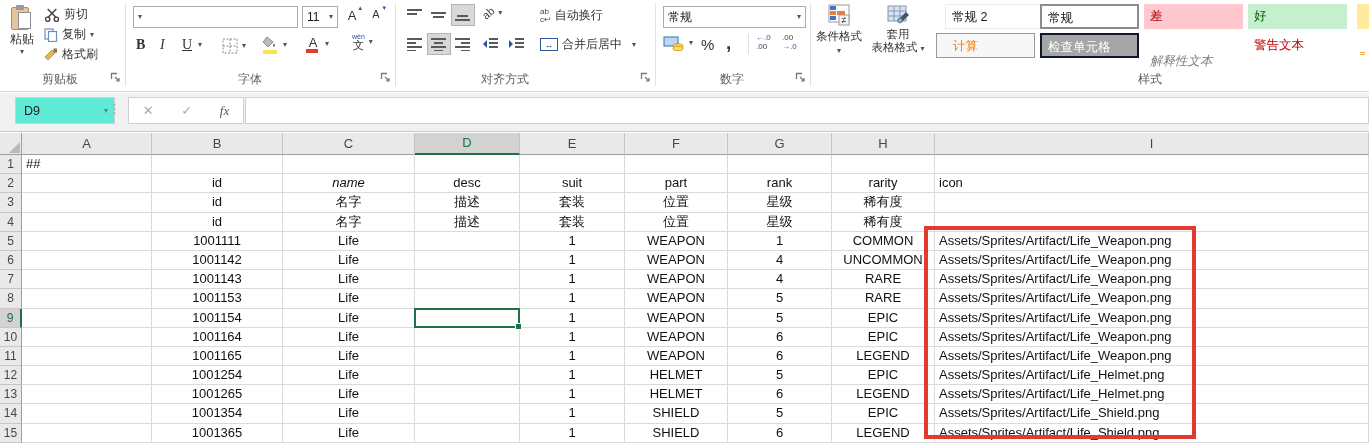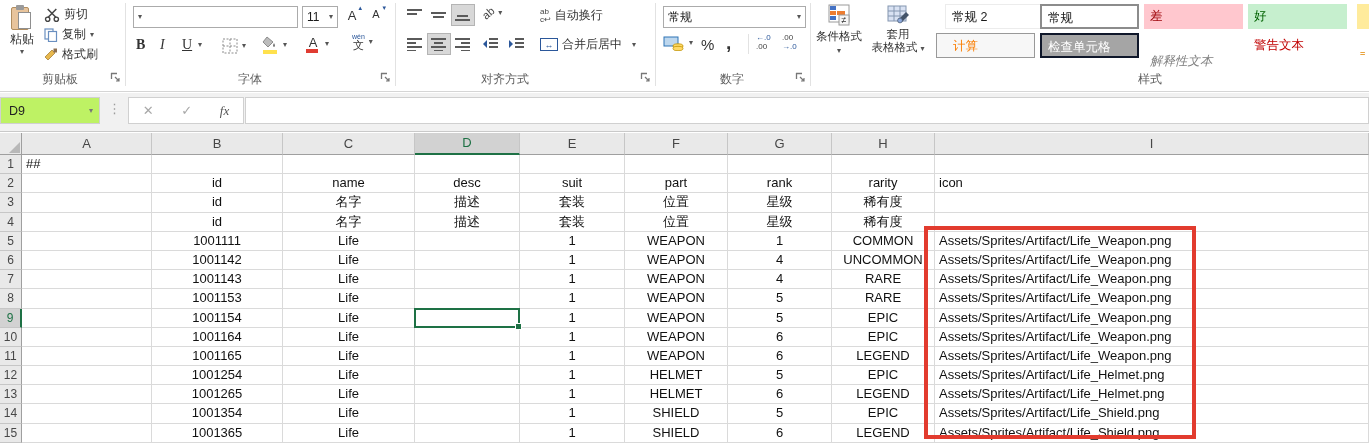--- a/index.html
+++ b/index.html
@@ -52,7 +52,7 @@
   
   .fbar { position:absolute; left:0; top:93px; width:1369px; height:39px; background:#f1f1f1;
           border-bottom:1px solid #c9c9c9; }
-  .namebox { position:absolute; left:0; top:4px; width:100px; height:27px; background:#bef264;
+  .namebox { position:absolute; left:15px; top:4px; width:100px; height:27px; background:#5eead4;
              border:1px solid #d0d0d0; display:flex; align-items:center; font-size:12.5px; color:#222;
              padding-left:8px; }
   .namebox .caret { margin-left:auto; margin-right:6px; color:#777; }

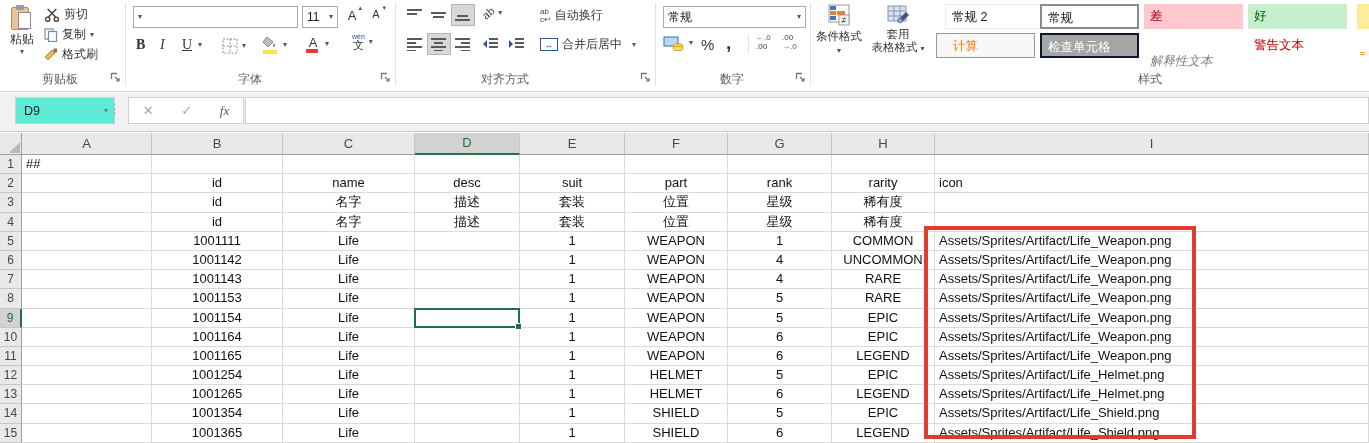--- a/index.html
+++ b/index.html
@@ -408,7 +408,7 @@
         <div class="rhead">2</div>
         <div class="cell al" style="width: 130px;"></div>
         <div class="cell ac" style="width: 131px;">id</div>
-        <div class="cell ac" style="width: 132px;">name</div>
+        <div class="cell ac" style="width: 132px; font-style: italic;">name</div>
         <div class="cell ac" style="width: 105px;">desc</div>
         <div class="cell ac" style="width: 105px;">suit</div>
         <div class="cell ac" style="width: 103px;">part</div>

